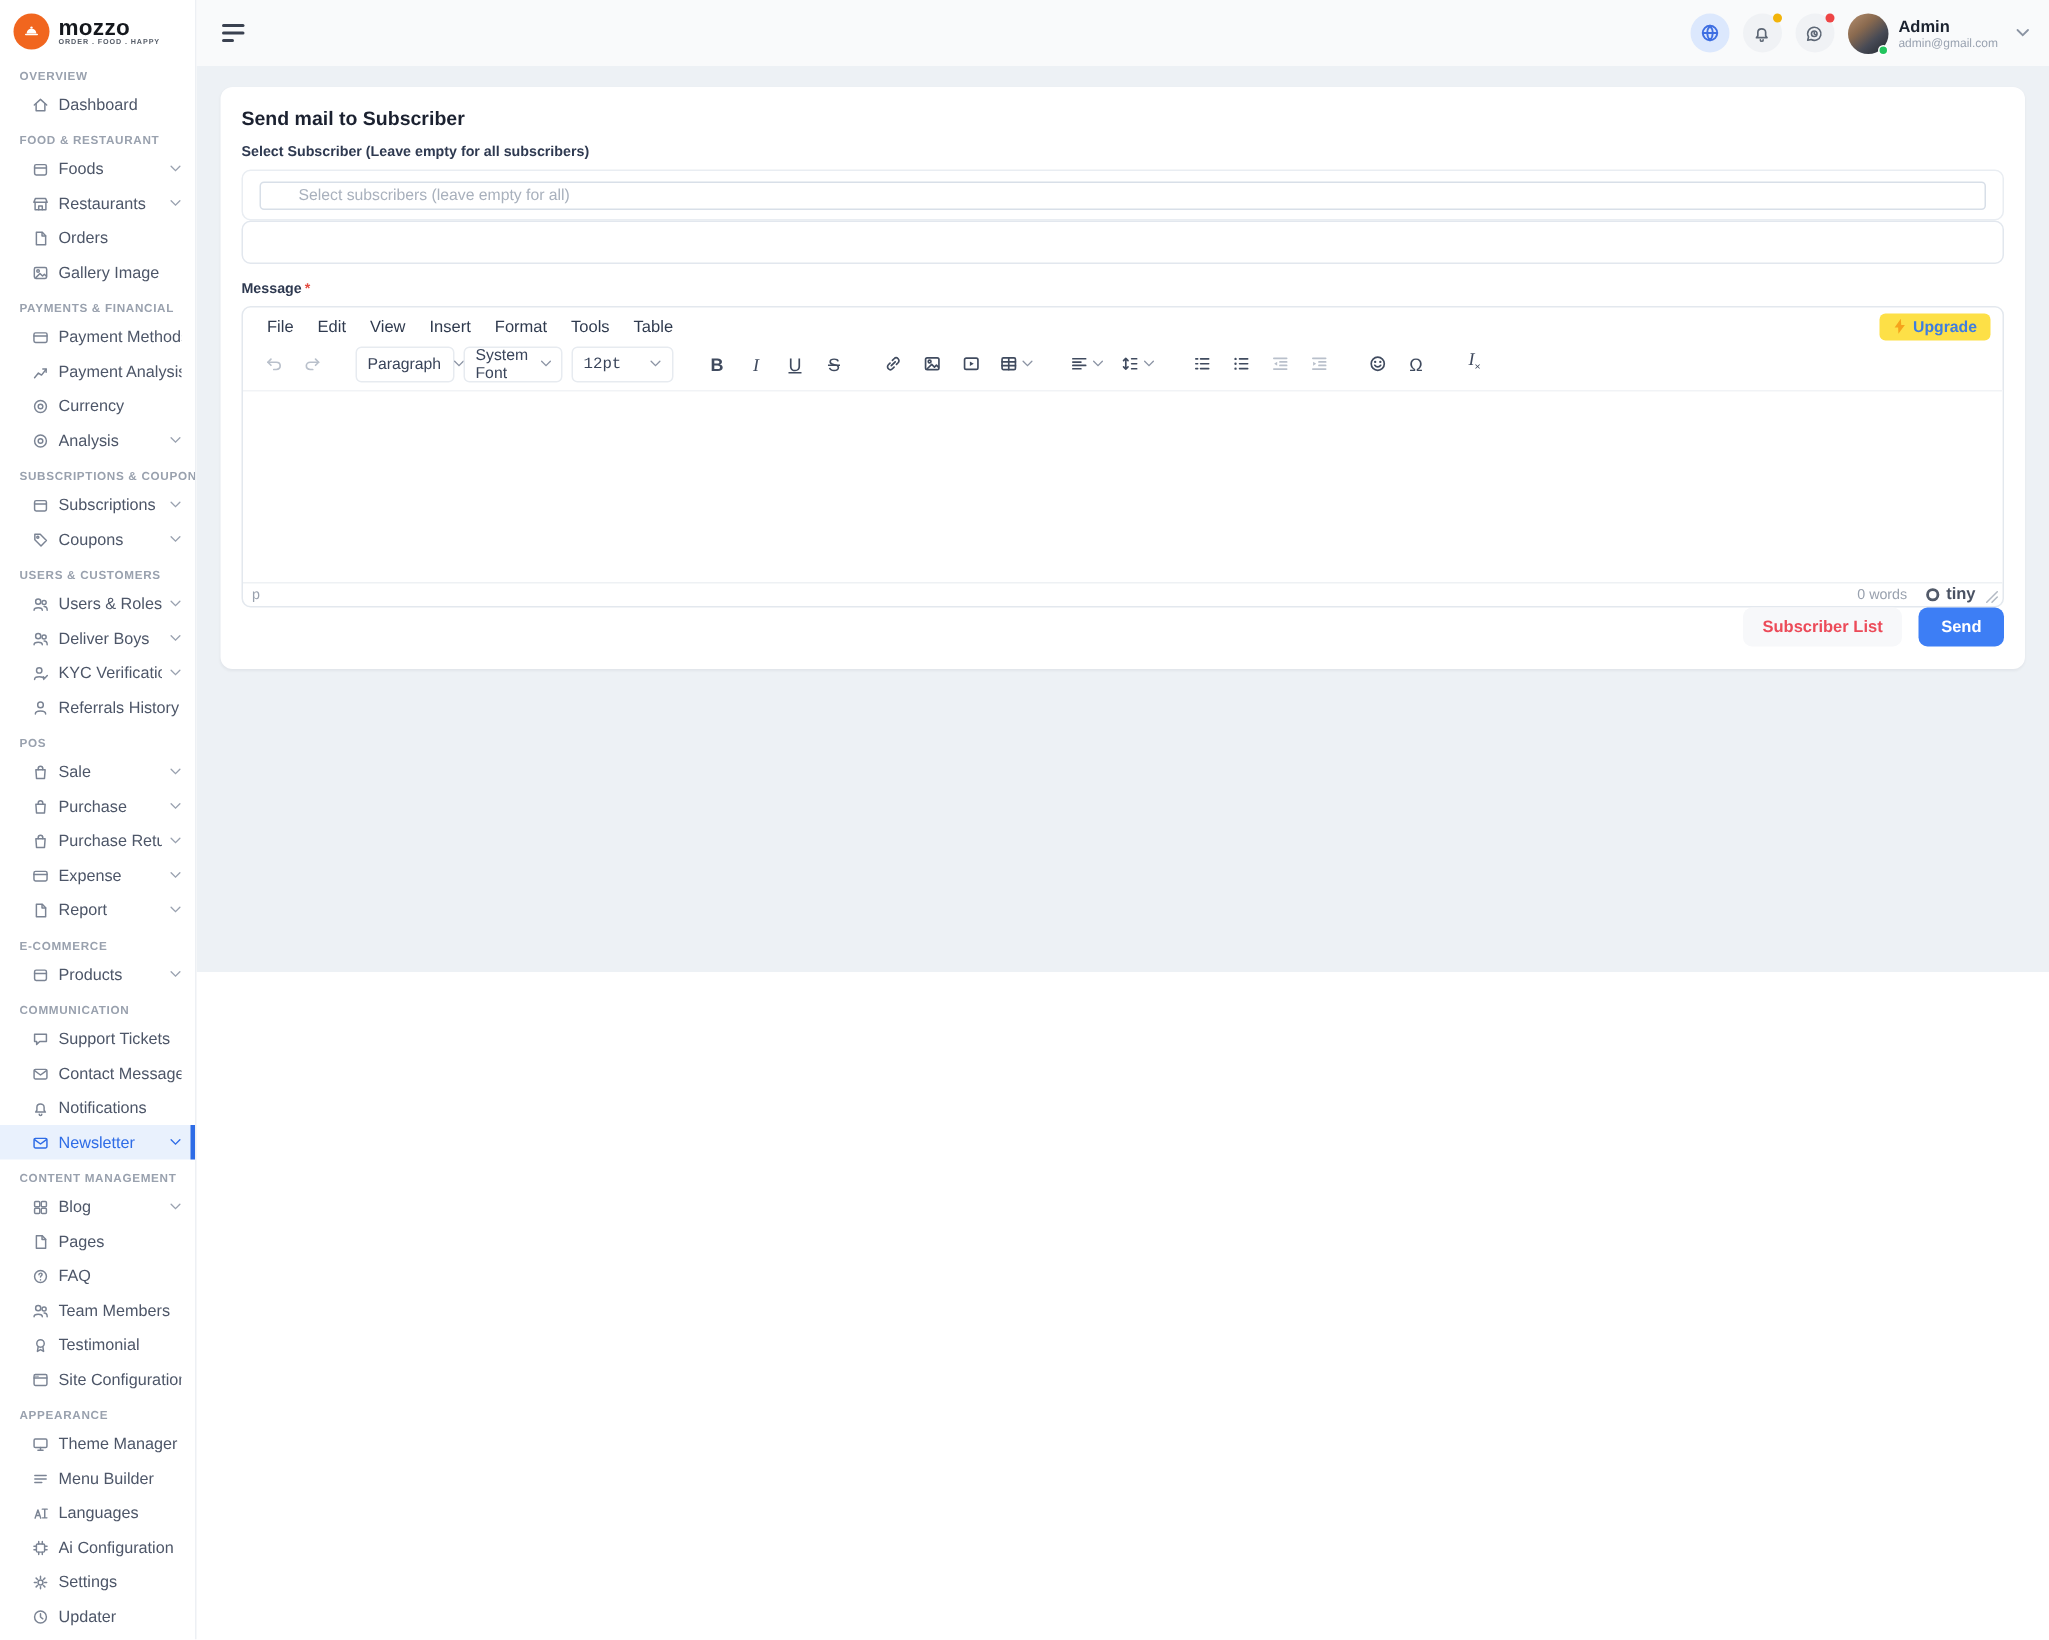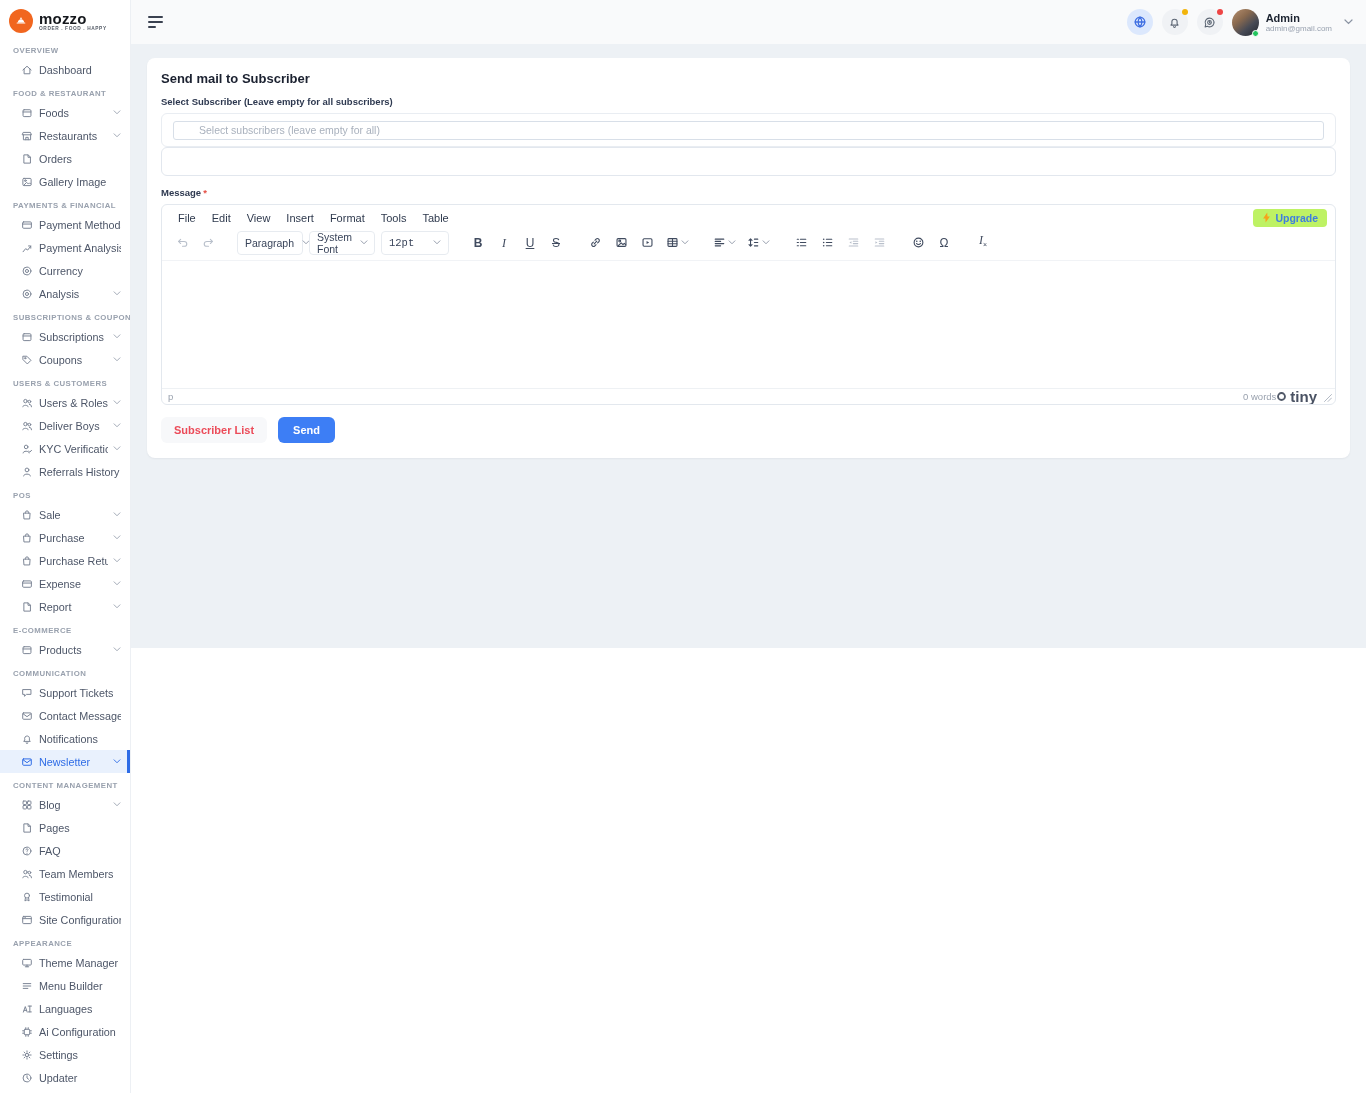--- a/index.html
+++ b/index.html
@@ -67,7 +67,7 @@
   .editor{border:1px solid #e3e8ee;border-radius:6px;overflow:hidden;background:#fff}
   .menubar{display:flex;align-items:center;padding:4px 8px 1px}
   .menu-item{font-size:11px;color:#2f3a4e;padding:3px 8px;border-radius:3px;cursor:pointer}
-  .upgrade{margin-left:auto;display:flex;gap:4px;align-items:center;background:#bef264;color:#3e7de0;
+  .upgrade{margin-left:auto;display:flex;gap:4px;align-items:center;background:#fde047;color:#3e7de0;
            font-size:10.5px;font-weight:700;padding:3px 9px;border-radius:4px;cursor:pointer}
   .toolbar{display:flex;align-items:center;padding:3px 8px 5px;gap:2px}
   .tgap{width:11px;flex:0 0 auto}

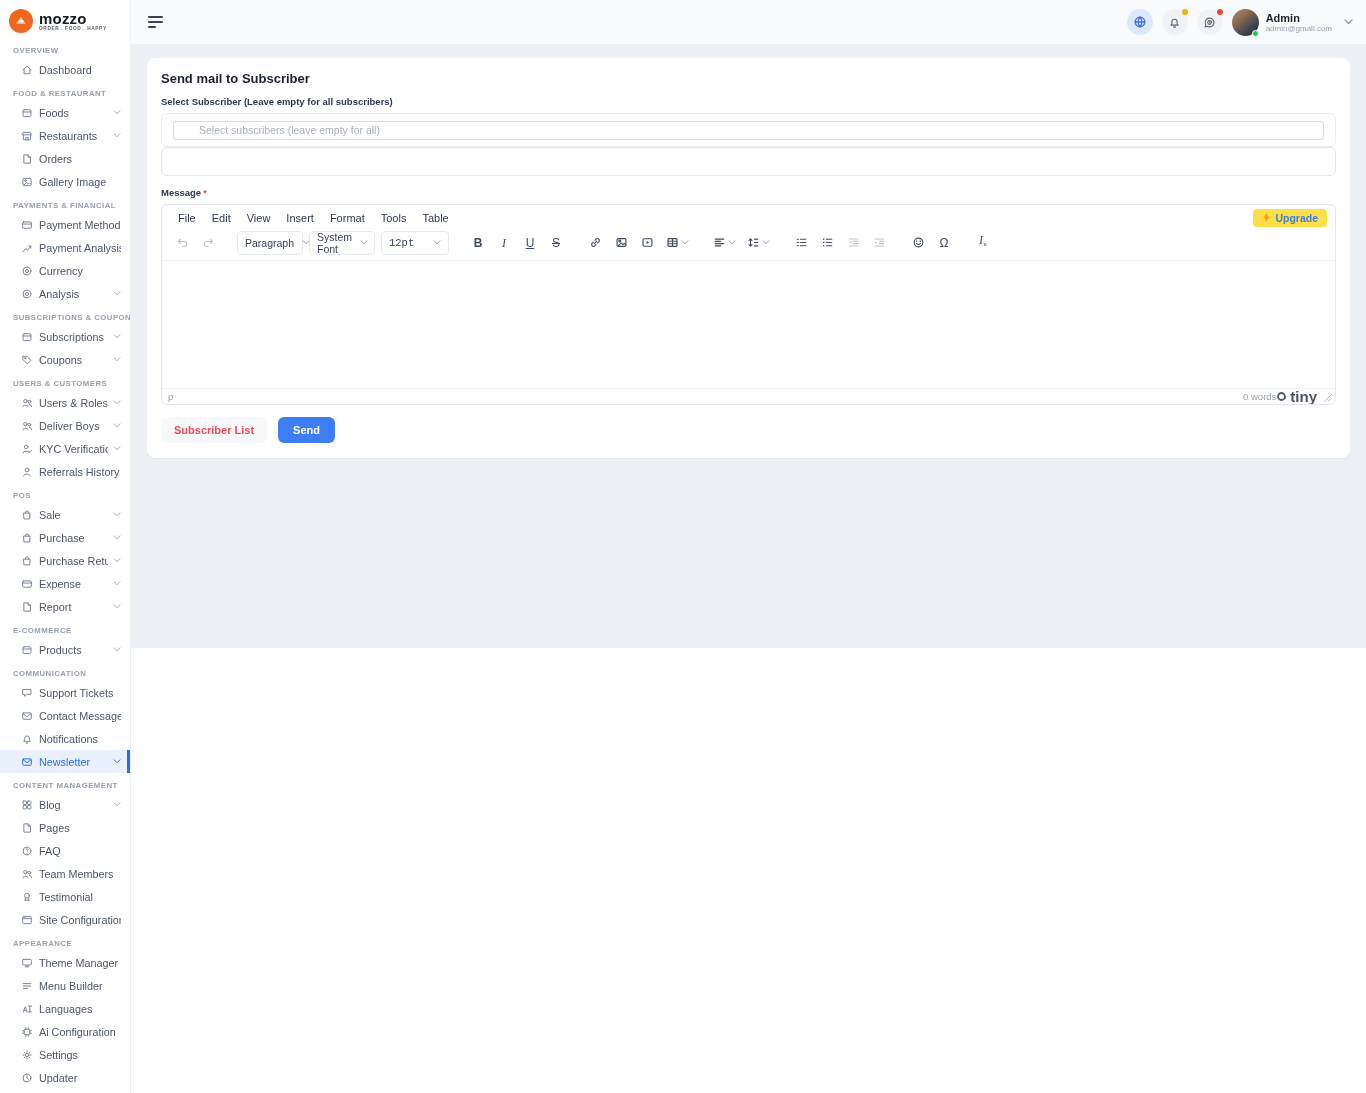--- a/index.html
+++ b/index.html
@@ -84,7 +84,7 @@
   .statusbar{display:flex;align-items:center;height:16px;border-top:1px solid #eef1f4;
              padding:0 2px 0 6px;font-size:9.5px;color:#99a1ae}
   .status-left{flex:1;cursor:pointer}
-  .wordcount{}
+  .wordcount{margin-right:12px}
   .tinybrand{display:flex;align-items:center;gap:3px;color:#4a5263;font-weight:700;font-size:15px;cursor:pointer}
   .resize{margin:4px 1px 0 7px;color:#b3bac4;cursor:nwse-resize;display:flex}
 

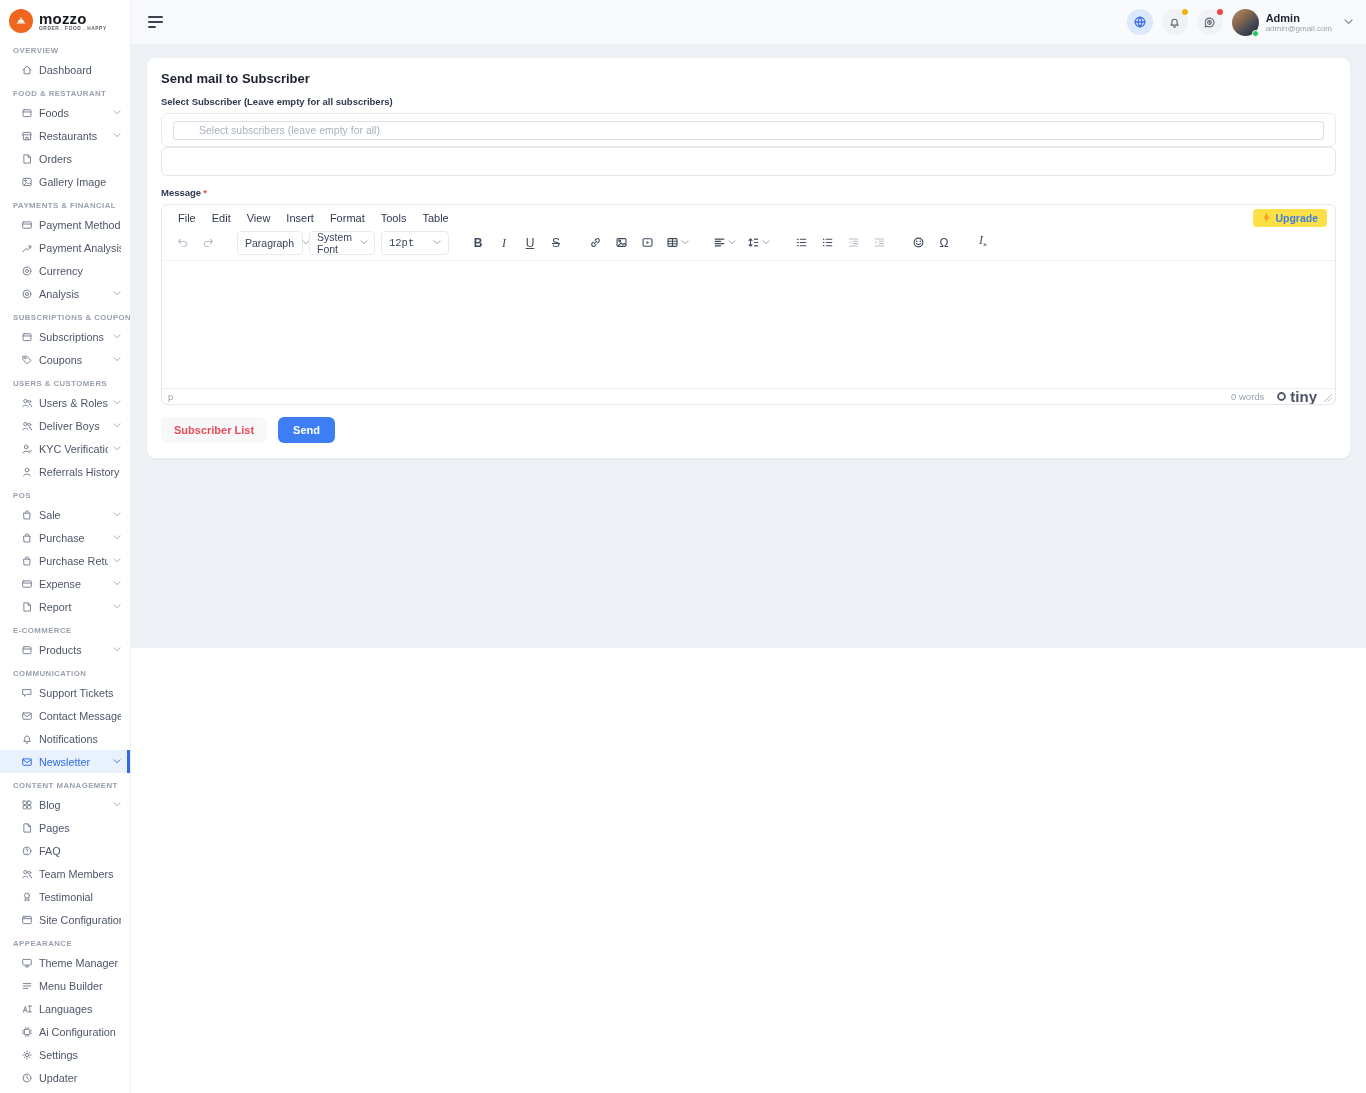--- a/index.html
+++ b/index.html
@@ -85,7 +85,7 @@
              padding:0 2px 0 6px;font-size:9.5px;color:#99a1ae}
   .status-left{flex:1;cursor:pointer}
   .wordcount{margin-right:12px}
-  .tinybrand{display:flex;align-items:center;gap:3px;color:#4a5263;font-weight:700;font-size:15px;cursor:pointer}
+  .tinybrand{display:flex;align-items:center;gap:3px;color:#4a5263;font-weight:700;font-size:11px;cursor:pointer}
   .resize{margin:4px 1px 0 7px;color:#b3bac4;cursor:nwse-resize;display:flex}
 
   .footer-row{display:flex;gap:11px;margin-top:12px}

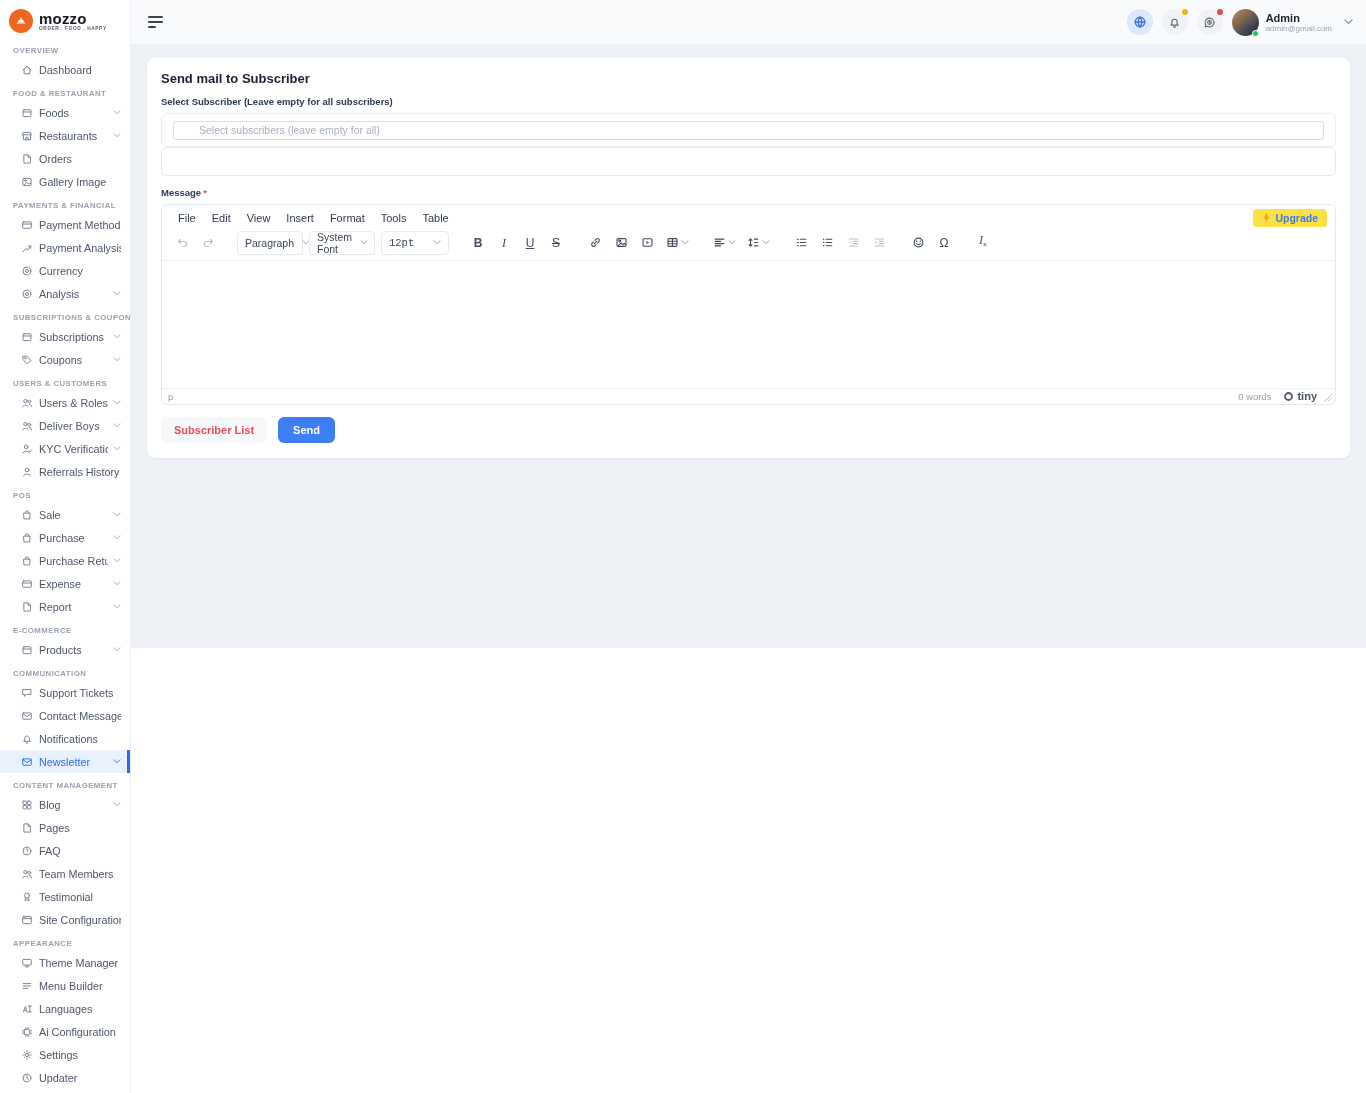--- a/index.html
+++ b/index.html
@@ -88,7 +88,7 @@
   .tinybrand{display:flex;align-items:center;gap:3px;color:#4a5263;font-weight:700;font-size:11px;cursor:pointer}
   .resize{margin:4px 1px 0 7px;color:#b3bac4;cursor:nwse-resize;display:flex}
 
-  .footer-row{display:flex;gap:11px;margin-top:12px}
+  .footer-row{display:flex;justify-content:flex-end;gap:11px;margin-top:0}
   .btn-sub{background:#f7f8fa;color:#ec4b59;border:none;border-radius:6px;padding:7px 13px;
            font-size:11px;font-weight:700;font-family:inherit;cursor:pointer}
   .btn-send{background:#3d7ef5;color:#fff;border:none;border-radius:6px;padding:7px 15px;

